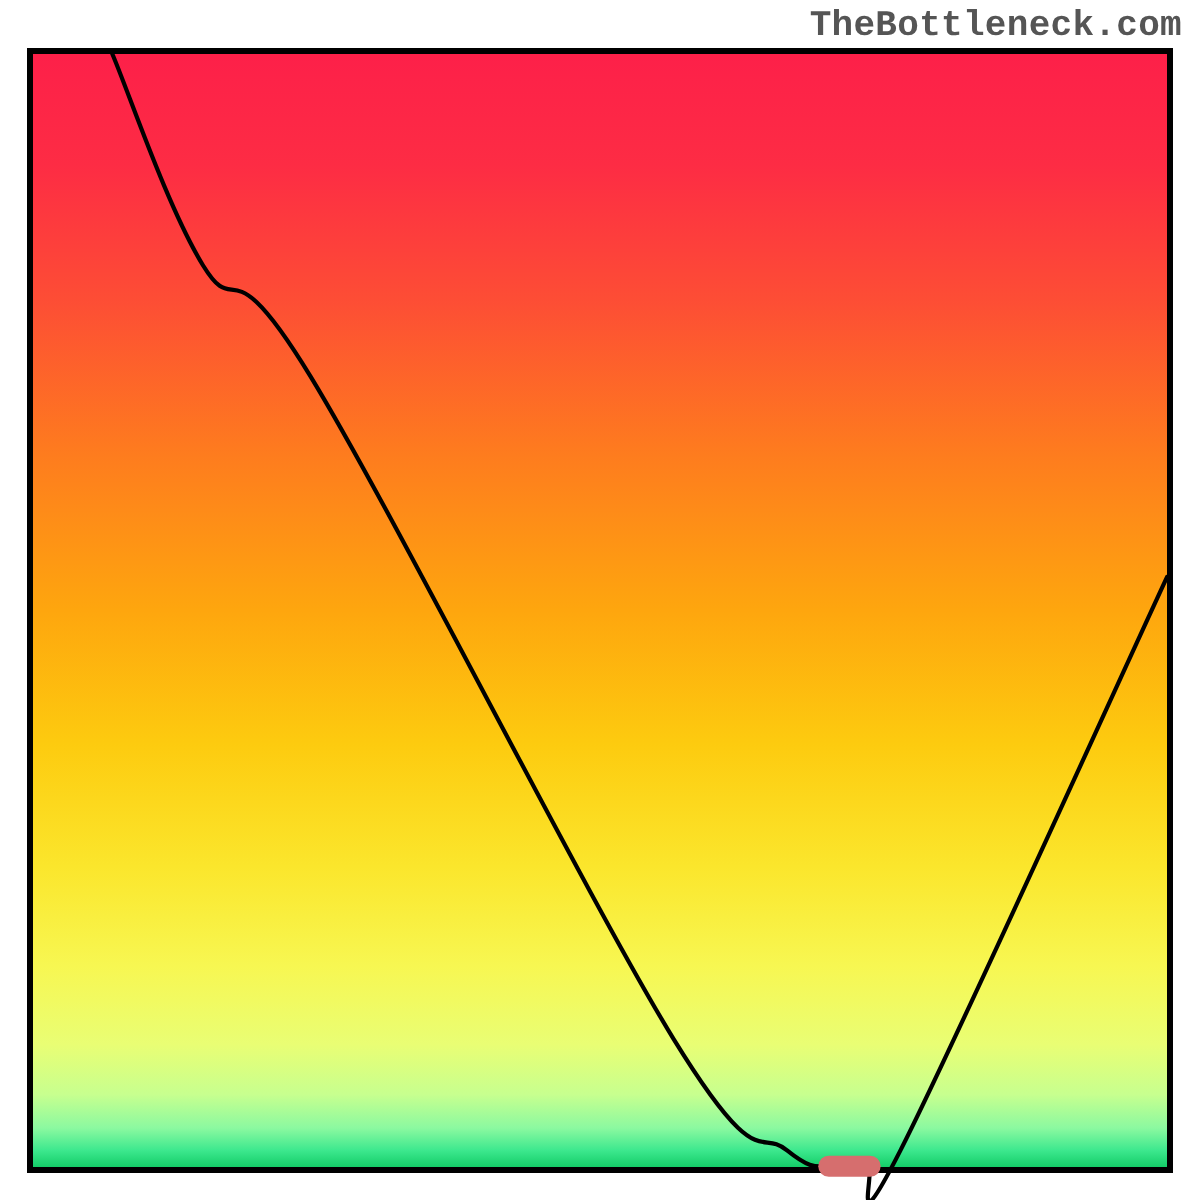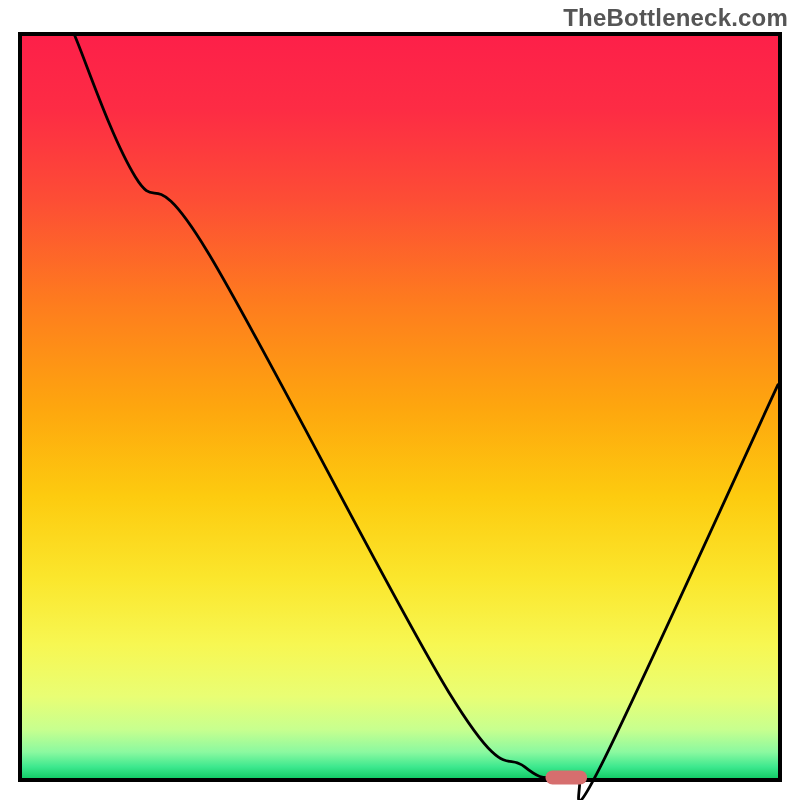--- a/index.html
+++ b/index.html
@@ -14,6 +14,7 @@
     position: relative;
     width: 800px;
     height: 800px;
+    font-family: Liberation Mono, monospace;
   }
   .watermark {
     position: absolute;

